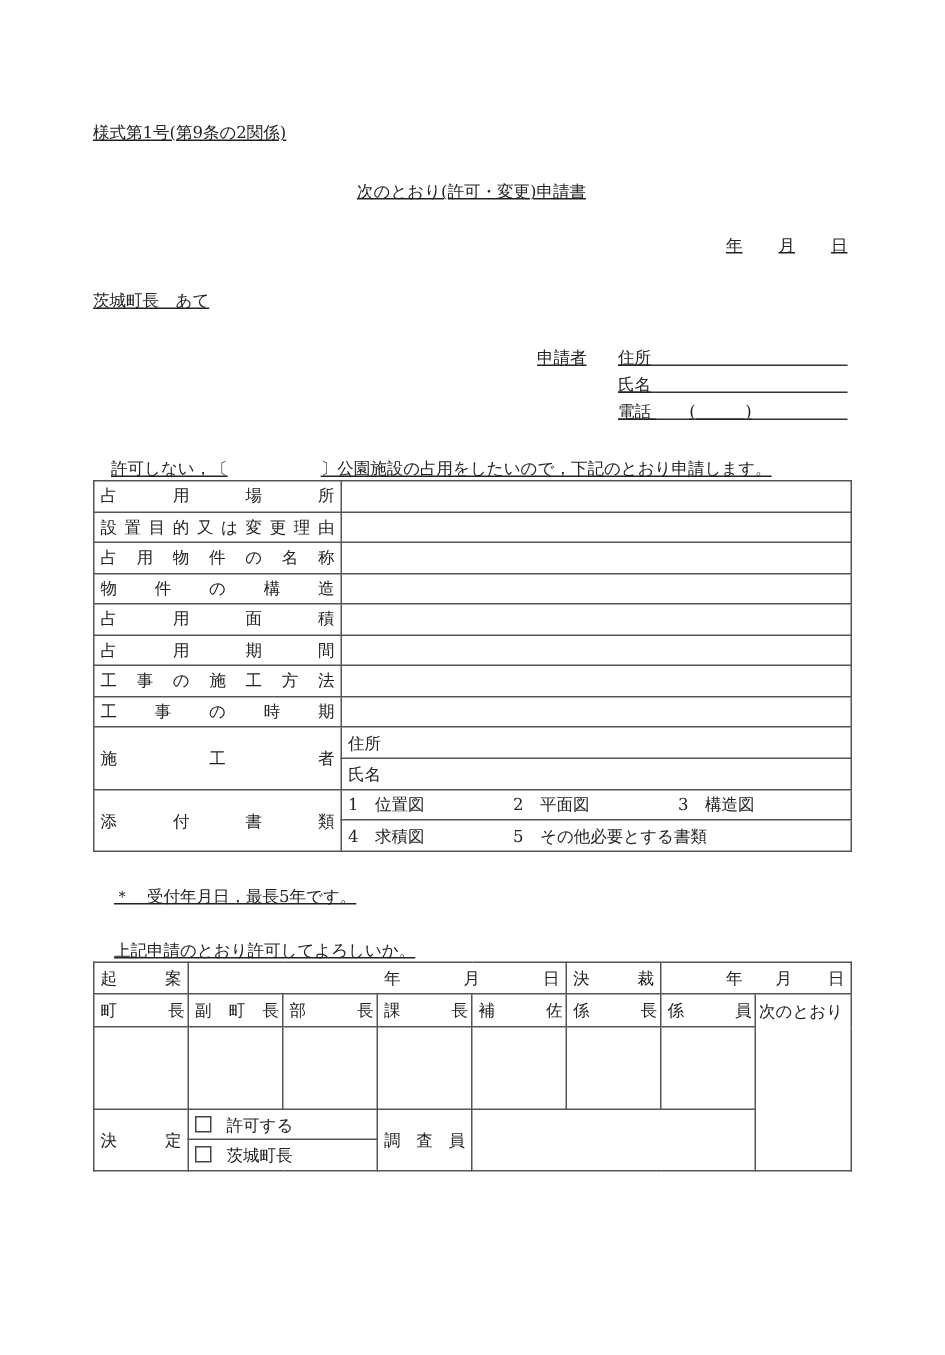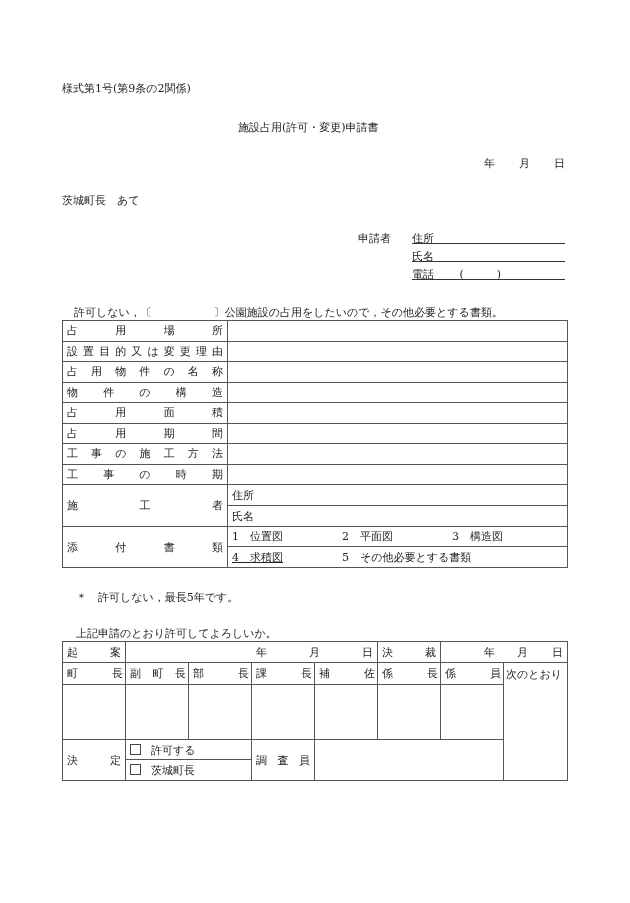--- a/index.html
+++ b/index.html
@@ -5,7 +5,7 @@
   html, body { margin: 0; padding: 0; background: #fff; }
   body { width: 630px; height: 903px; position: relative; overflow: hidden;
          font-family: "DejaVu Serif", "Liberation Serif", serif; color: #222; font-size: 11px; }
-  .abs { position: absolute; white-space: nowrap; }
+  .abs { position: absolute; white-space: nowrap; text-decoration: underline; }
   .ul { border-bottom: 1px solid #333; }
   table { border-collapse: collapse; position: absolute; table-layout: fixed; }
   td { border: 1px solid #555; padding: 0 4px; font-size: 11px; line-height: 1; vertical-align: middle; overflow: hidden; white-space: nowrap; }

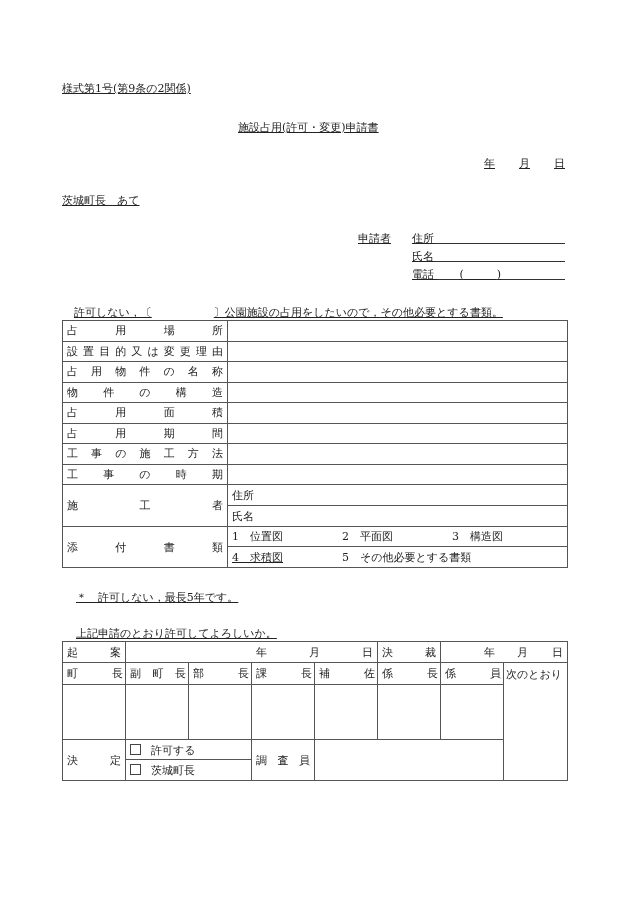--- a/index.html
+++ b/index.html
@@ -17,7 +17,7 @@
 <body>
 
 <div class="abs" style="left:62px; top:81px;">様式第1号(第9条の2関係)</div>
-<div class="abs" style="left:238px; top:120px;">施設占用(許可・変更)申請書</div>
+<div class="abs" style="left:238px; top:120px;">次のとおり(許可・変更)申請書</div>
 <div class="abs" style="left:484px; top:156px;">年</div>
 <div class="abs" style="left:519px; top:156px;">月</div>
 <div class="abs" style="left:554px; top:156px;">日</div>

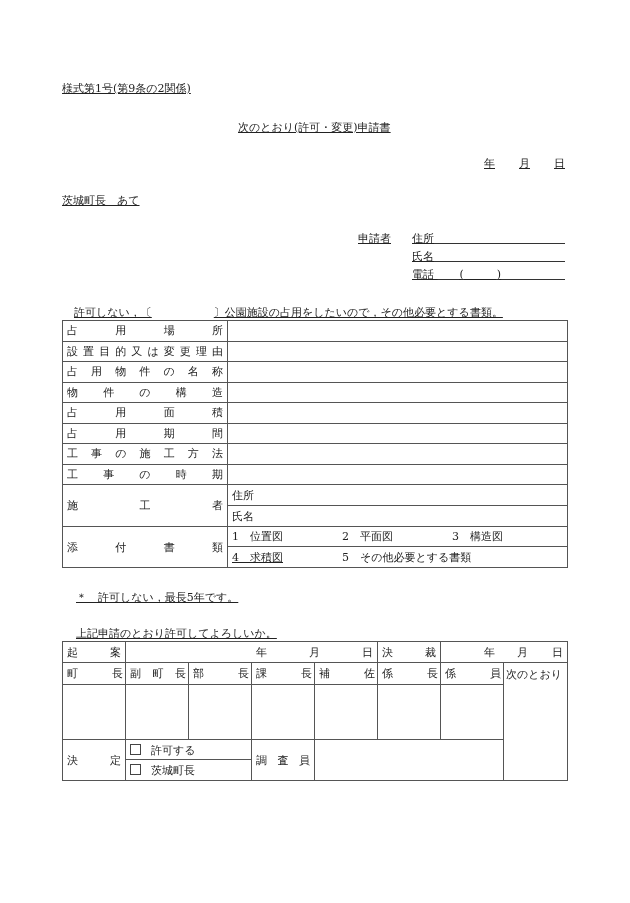--- a/index.html
+++ b/index.html
@@ -36,7 +36,7 @@
 </div>
 
 <div class="abs" style="left:74px; top:305px;">
-  <span>許可しない，〔</span><span style="display:inline-block;width:62px;"></span><span>〕公園施設の占用をしたいので，その他必要とする書類。</span>
+  <span>許可しない，〔</span><span style="display:inline-block;width:62px;"></span><span>〕公園施設の占用をしたいので，下記のとおり申請します。</span>
 </div>
 
 <table style="left:62px; top:320px; width:505px;">

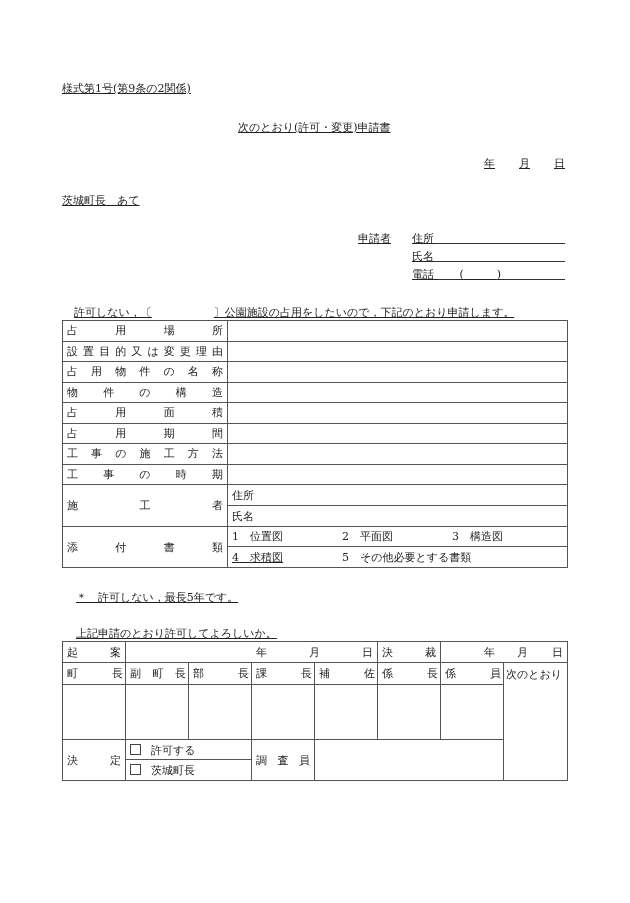--- a/index.html
+++ b/index.html
@@ -177,7 +177,7 @@
     </tr>
     <tr style="height:21px;">
       <td>
-        <span style="display:inline-block;width:110px;text-decoration:underline;"><span>4</span>　<span>求積図</span></span><span><span>5</span>　<span>その他必要とする書類</span></span>
+        <span style="display:inline-block;width:110px;"><span>4</span>　<span>求積図</span></span><span><span>5</span>　<span>その他必要とする書類</span></span>
       </td>
     </tr>
   </tbody>

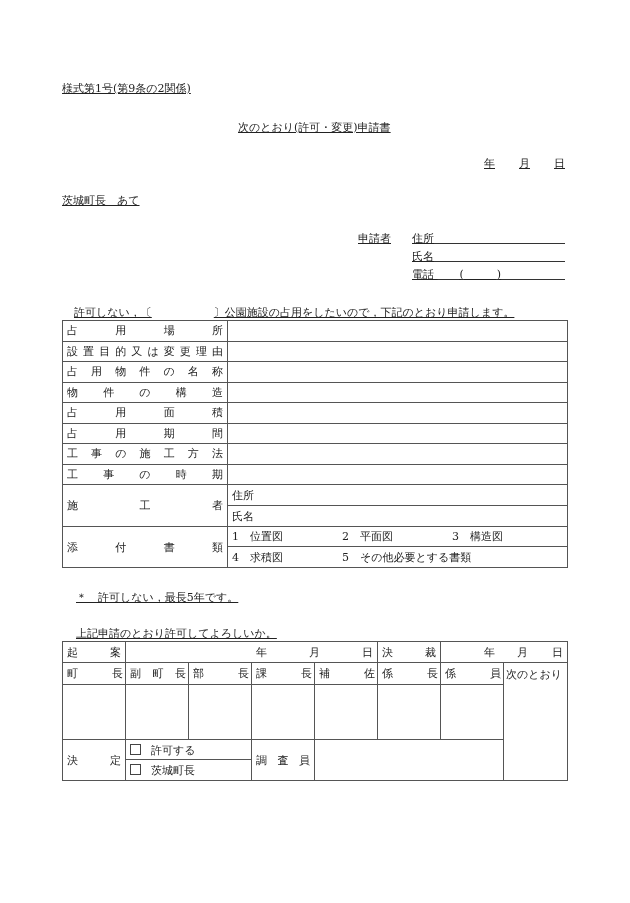--- a/index.html
+++ b/index.html
@@ -183,7 +183,7 @@
   </tbody>
 </table>
 
-<div class="abs" style="left:76px; top:590px;">＊　許可しない，最長5年です。</div>
+<div class="abs" style="left:76px; top:590px;">＊　受付年月日，最長5年です。</div>
 
 <div class="abs" style="left:76px; top:626px;">上記申請のとおり許可してよろしいか。</div>
 

